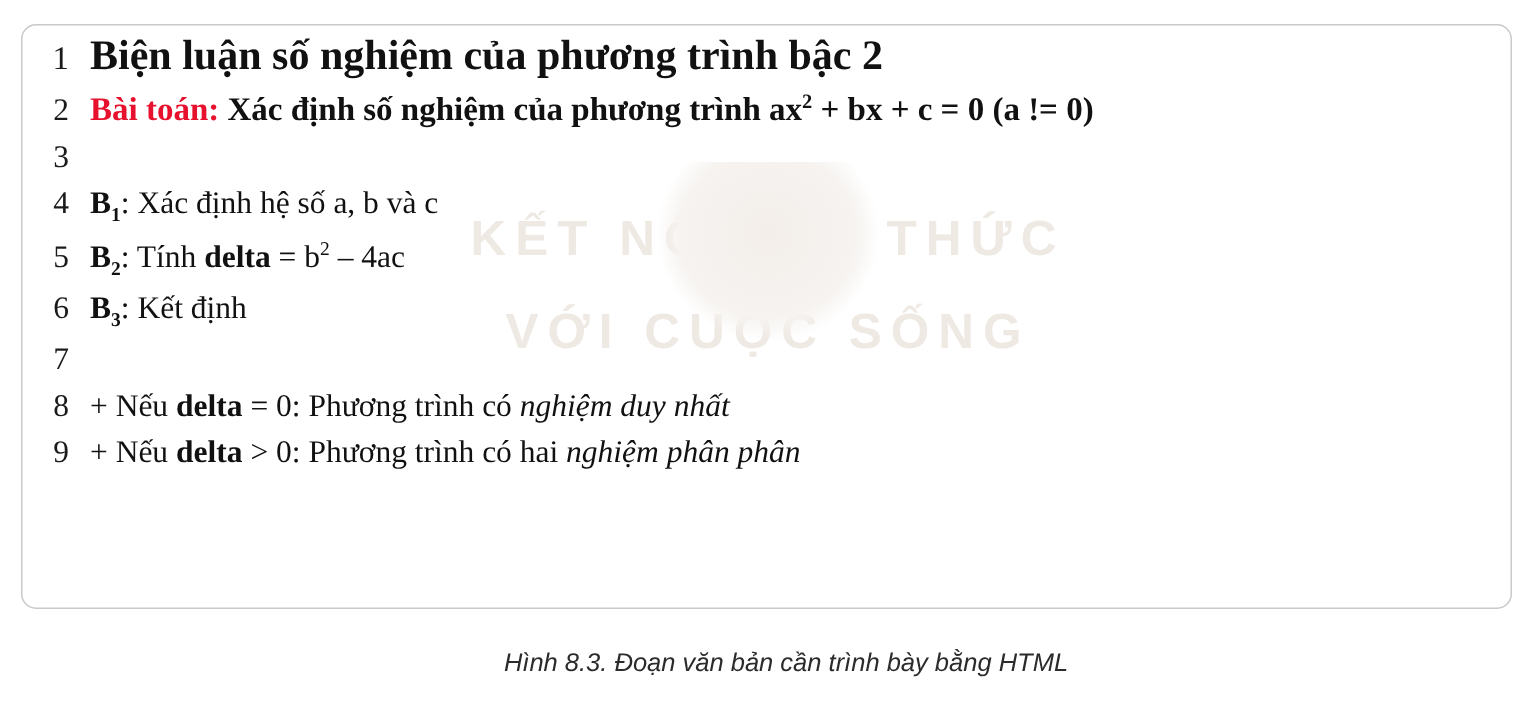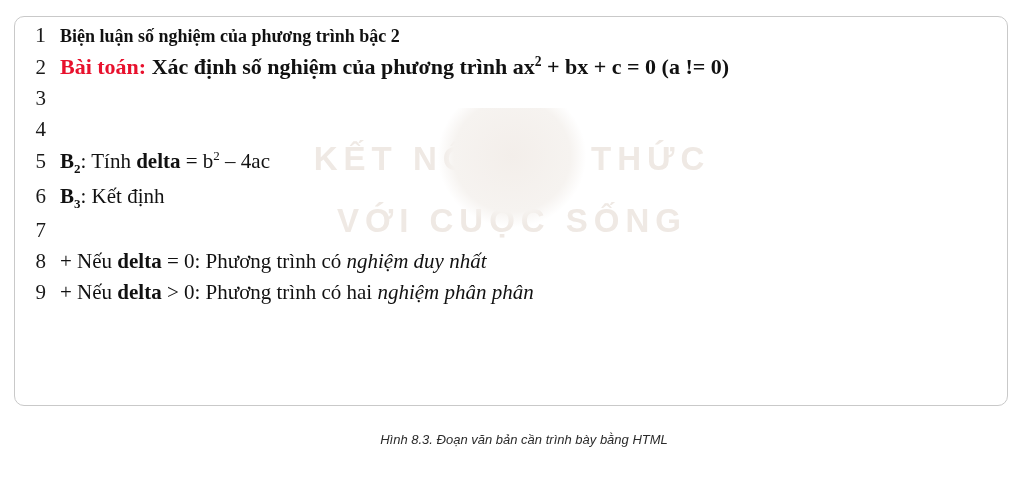--- a/index.html
+++ b/index.html
@@ -82,7 +82,7 @@
   }
 
   
-  .l1 .ltext { font-size: 18px; }
+  .l1 .ltext { font-size: 28px; }
   .l1 .lnum  { font-size: 22px; }
   .l2 .ltext { font-size: 22px; }
   .l3 .ltext { font-size: 22px; }

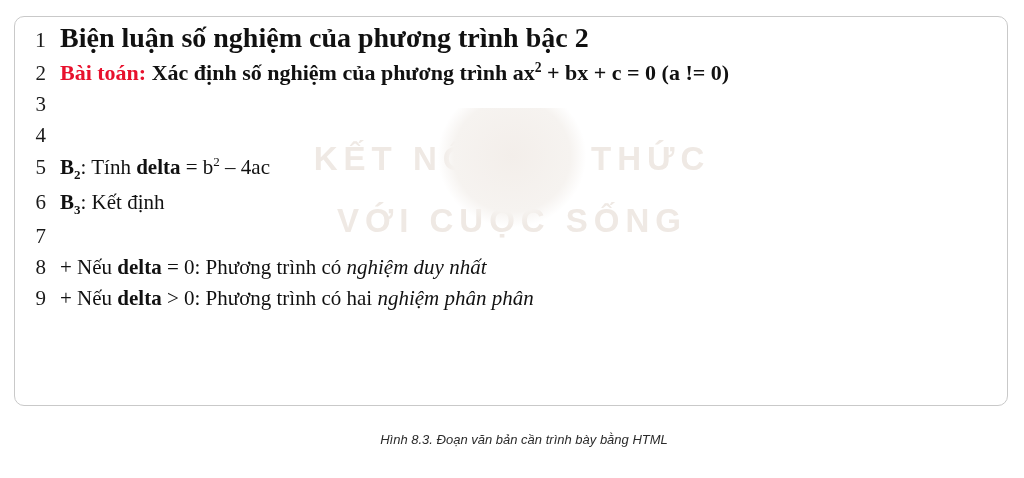--- a/index.html
+++ b/index.html
@@ -136,6 +136,7 @@
 
   <div class="line l4">
     <span class="lnum">4</span>
+    <span class="ltext"><span class="b">B</span><sub class="b">1</sub><span>: Xác định hệ số a, b và c</span></span>
   </div>
 
   <div class="line l5">

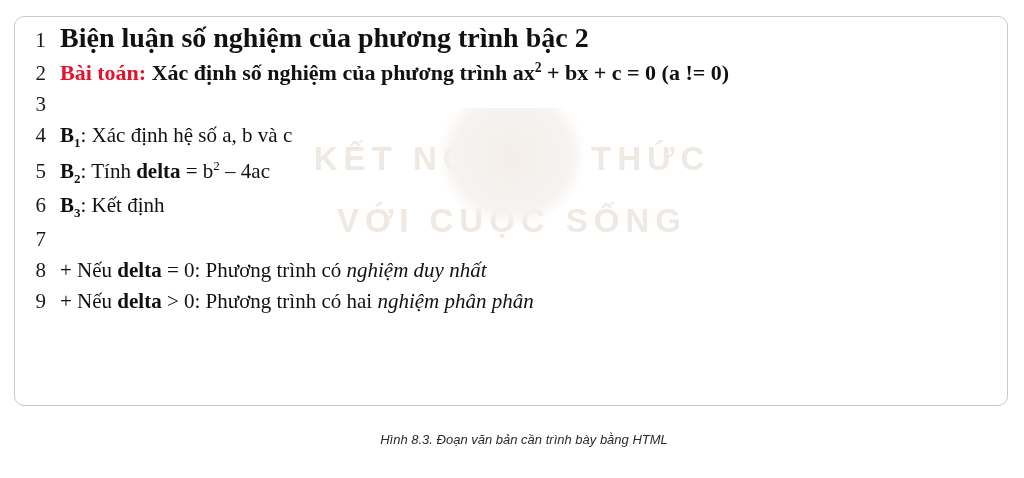--- a/index.html
+++ b/index.html
@@ -101,7 +101,7 @@
     text-align: center;
     font-family: "Liberation Sans", sans-serif;
     font-style: italic;
-    font-size: 13px;
+    font-size: 17px;
     color: #2b2b2b;
     z-index: 2;
     padding-left: 24px;

